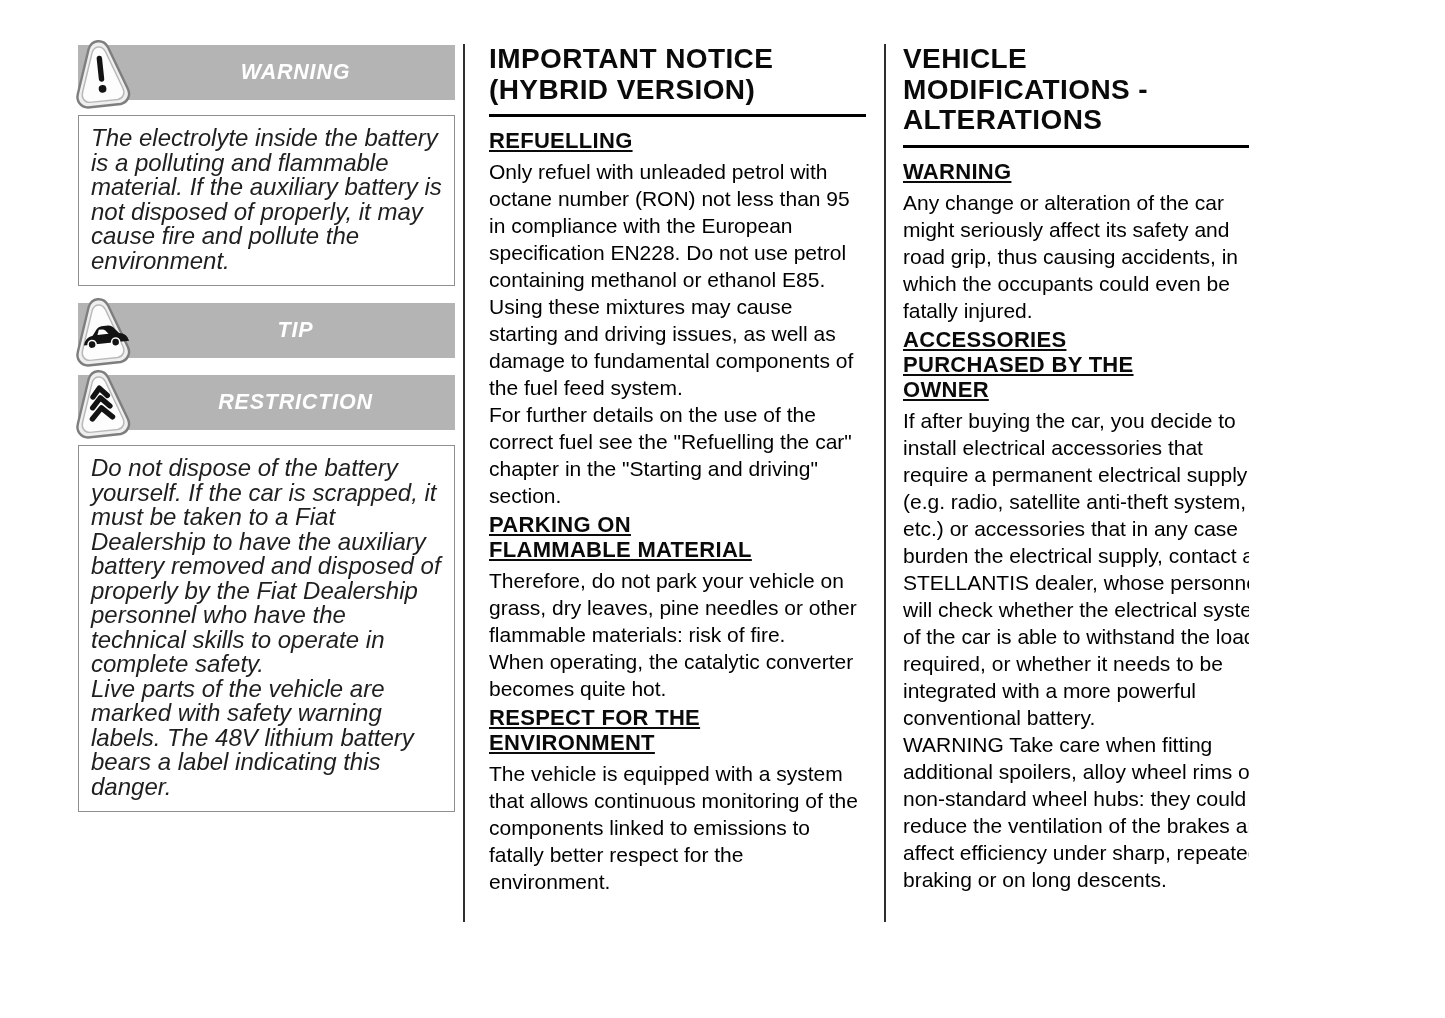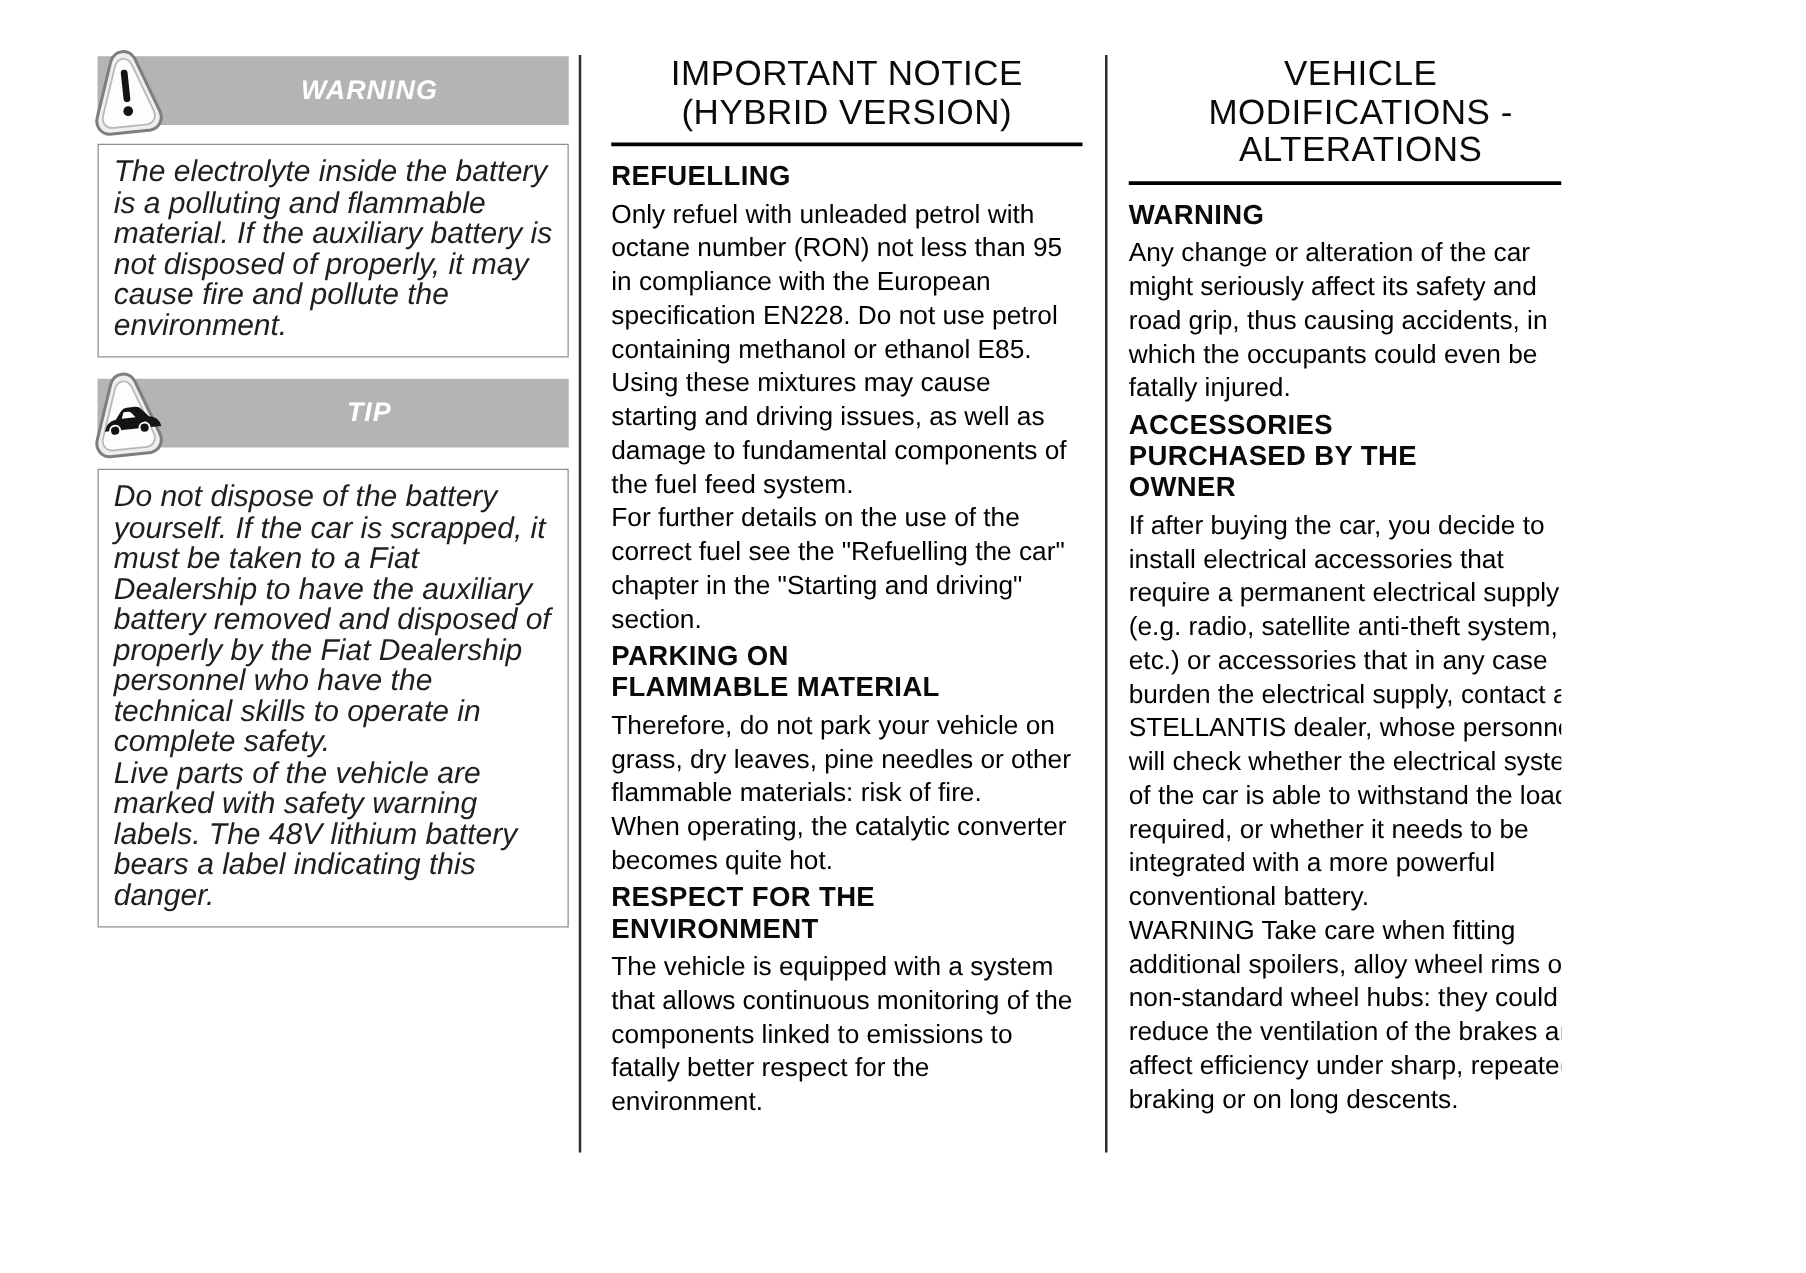--- a/index.html
+++ b/index.html
@@ -25,8 +25,8 @@
   .col{position:absolute;top:44px;}
   .col-mid{left:489px;width:377px;}
   .col-right{left:903px;width:371px;}
-  .col h1{margin:0 0 10px 0;font-size:28px;line-height:30.5px;font-weight:normal;letter-spacing:0.4px;
-          color:#0a0a0a;border-bottom:3.5px solid #000;padding-bottom:9px;white-space:pre-line;text-align:center;}
+  .col h1{margin:0 0 10px 0;font-size:28px;line-height:30.5px;font-weight:bold;letter-spacing:0.4px;
+          color:#0a0a0a;border-bottom:3.5px solid #000;padding-bottom:9px;white-space:pre-line;}
   .col h2{margin:3px 0 5px 0;font-size:22px;line-height:25px;font-weight:bold;letter-spacing:0.3px;
           color:#0a0a0a;white-space:pre-line;}
   .col h2.first{margin-top:11px;}

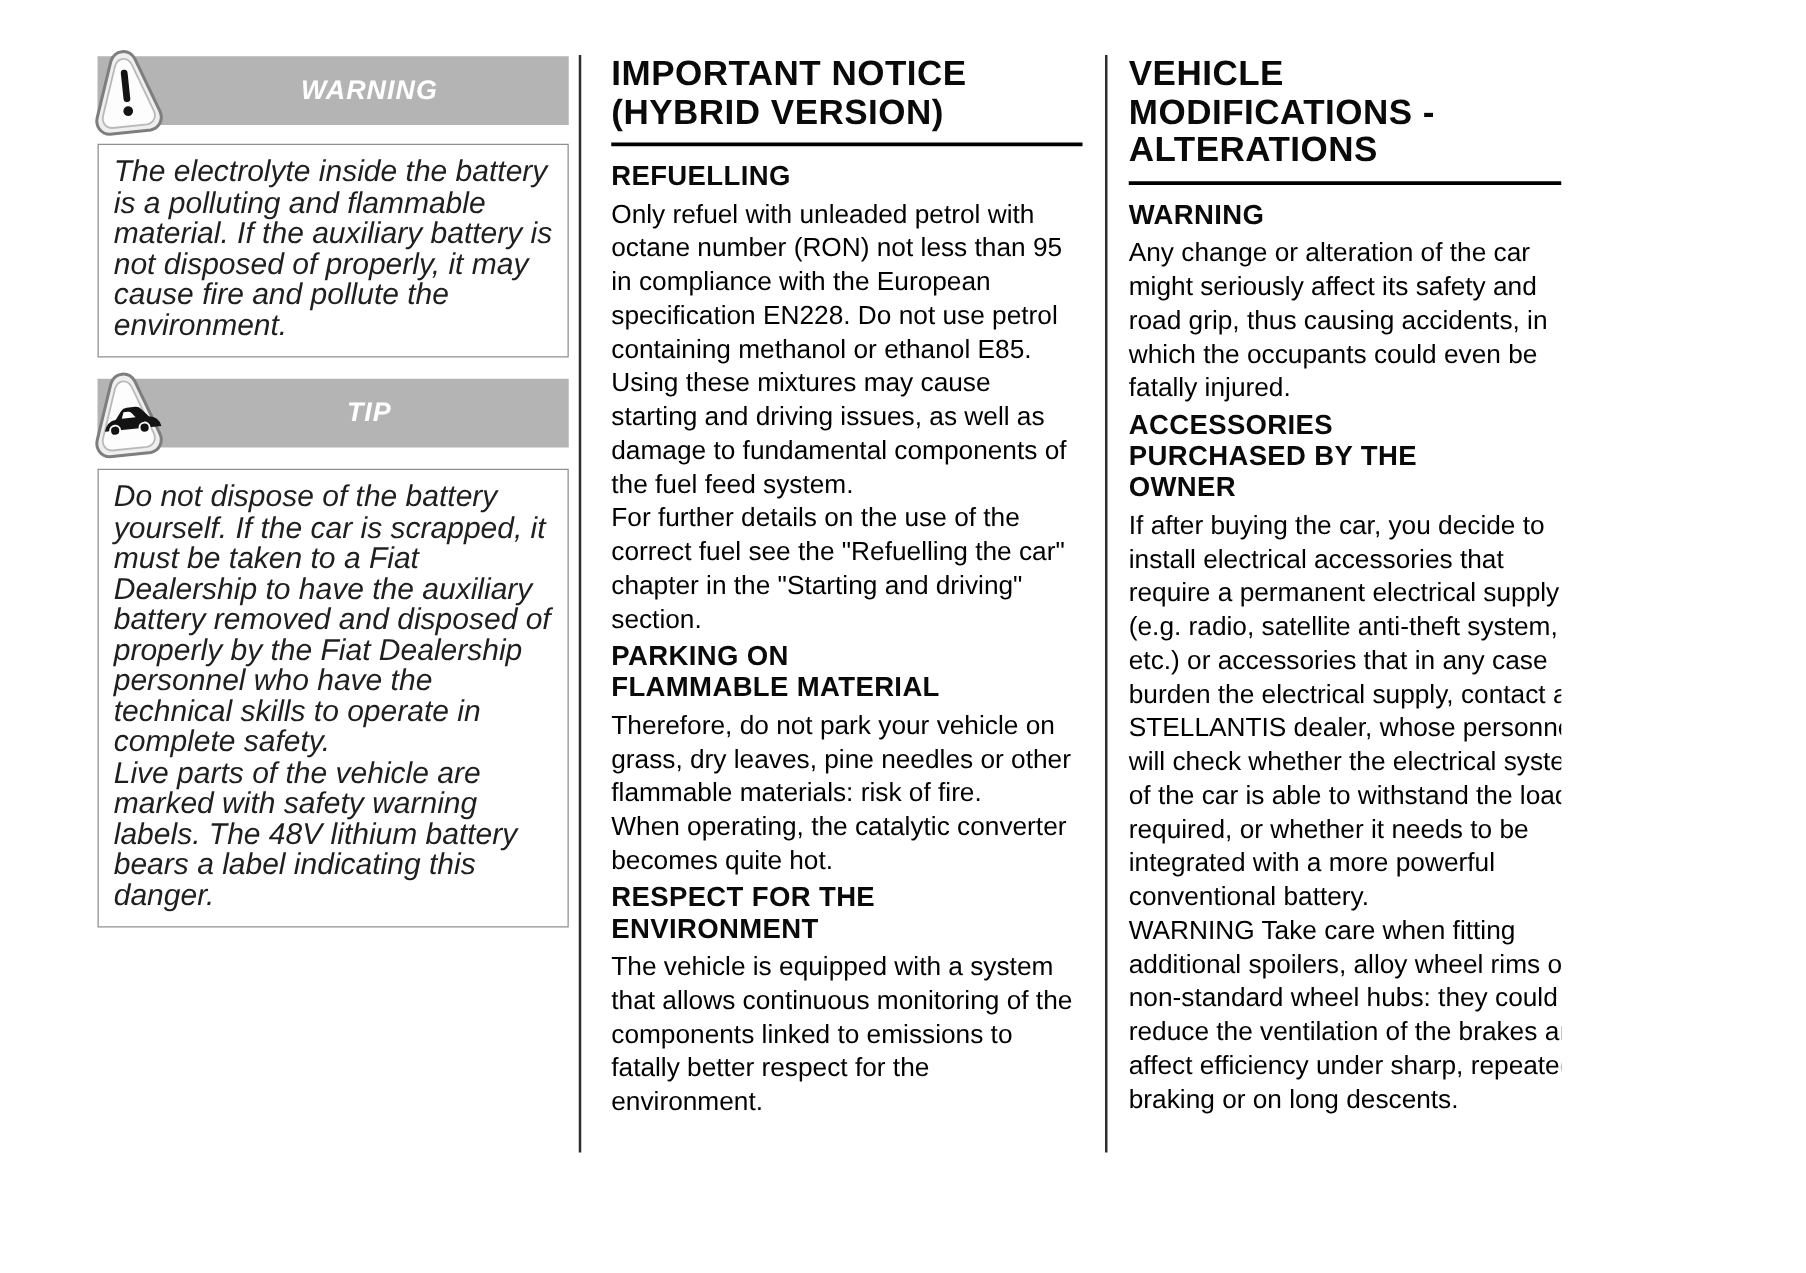--- a/index.html
+++ b/index.html
@@ -28,7 +28,7 @@
   .col h1{margin:0 0 10px 0;font-size:28px;line-height:30.5px;font-weight:bold;letter-spacing:0.4px;
           color:#0a0a0a;border-bottom:3.5px solid #000;padding-bottom:9px;white-space:pre-line;}
   .col h2{margin:3px 0 5px 0;font-size:22px;line-height:25px;font-weight:bold;letter-spacing:0.3px;
-          color:#0a0a0a;white-space:pre-line;}
+          color:#0a0a0a;white-space:pre-line;text-decoration:underline;}
   .col h2.first{margin-top:11px;}
   .col p{margin:0;font-size:21px;line-height:27px;color:#000000;}
 

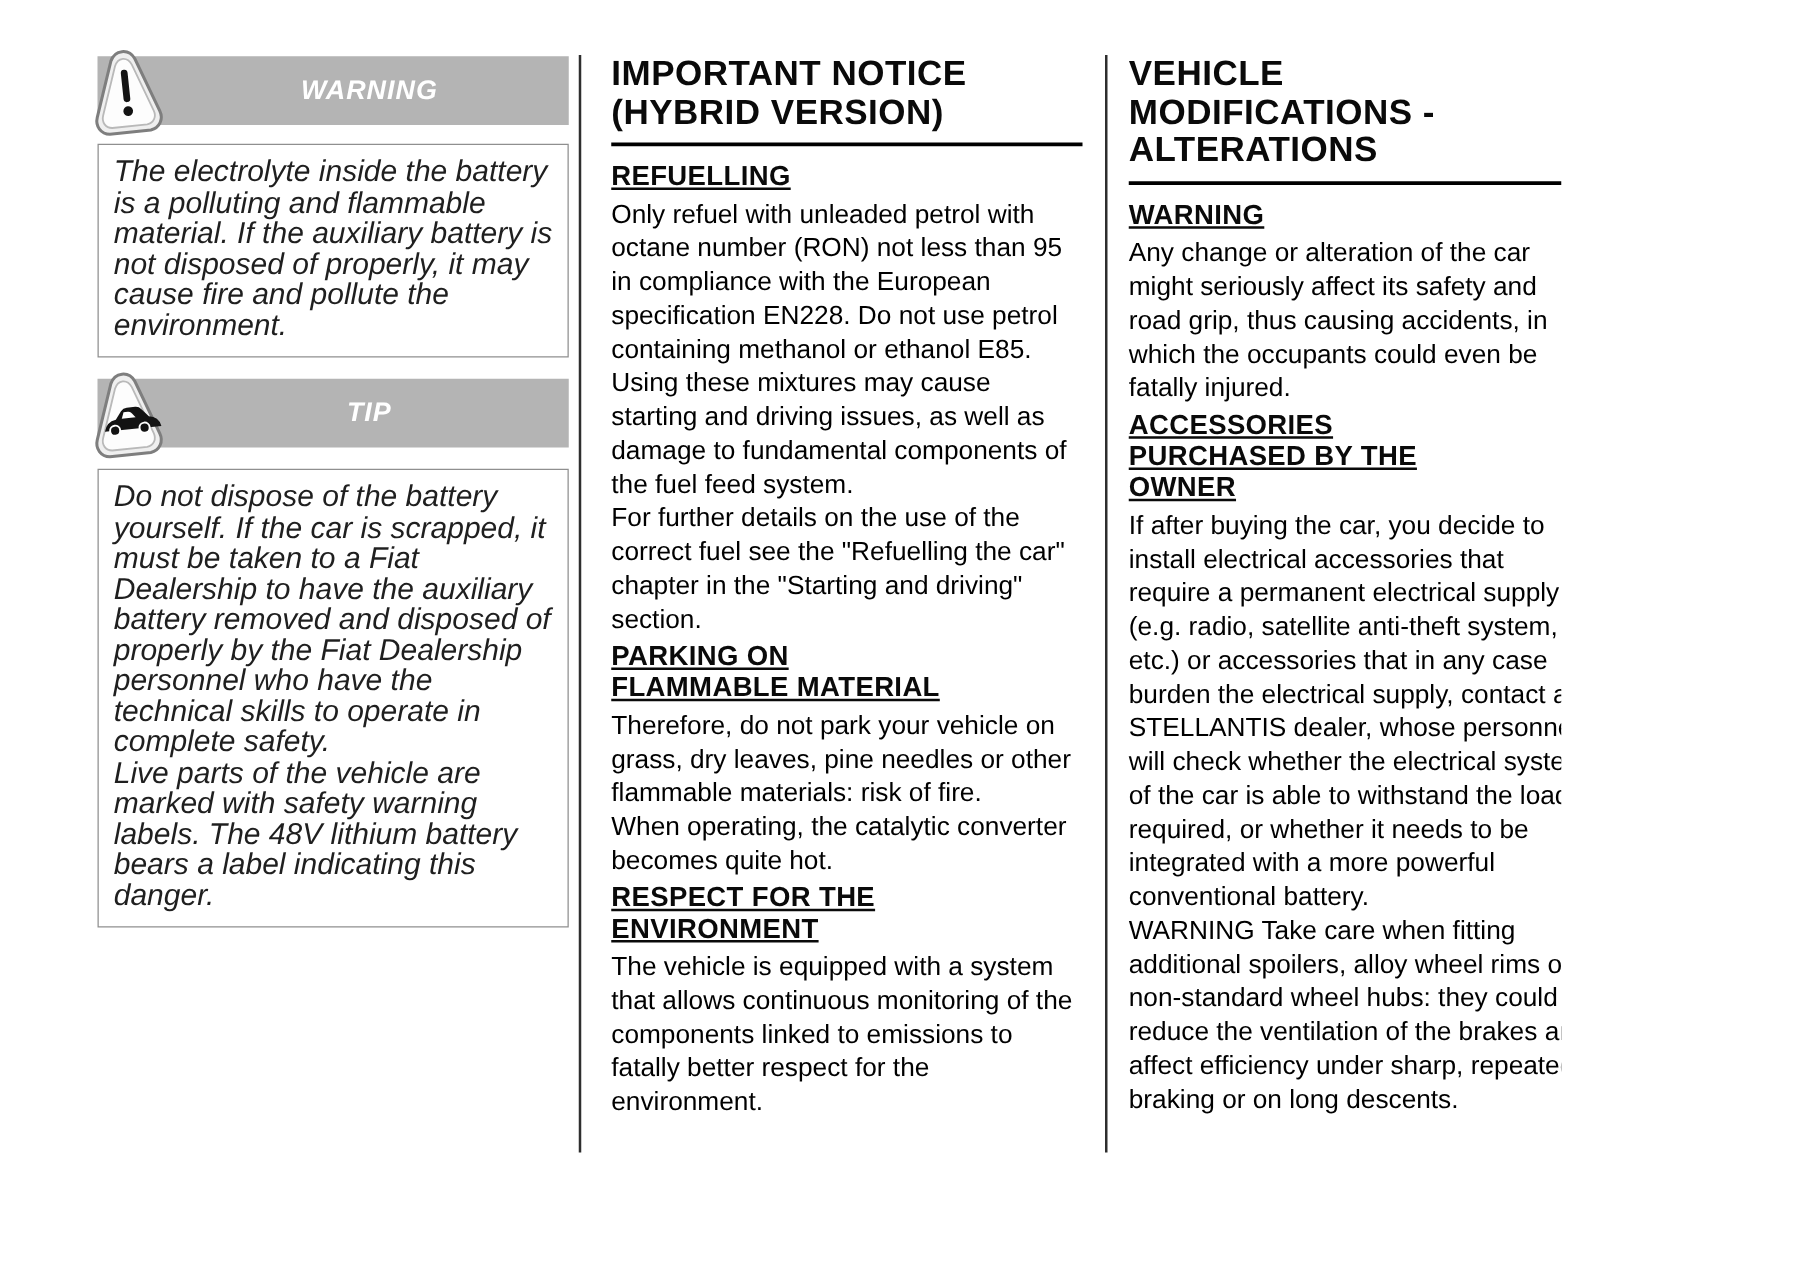--- a/index.html
+++ b/index.html
@@ -86,6 +86,20 @@
     </section>
 
     <section class="note-group">
+      <div class="note-bar">
+        <span class="sign">
+          <svg viewBox="0 0 60 74">
+            <path d="M30 3 C34.5 3 38 5.5 40 10 L56 55 C58.5 62 54.5 69 47 70 L13 70 C5.5 69 1.5 62 4 55 L20 10 C22 5.5 25.5 3 30 3 Z" fill="#efefef" stroke="#7e7e7e" stroke-width="2.5"></path>
+            <path d="M30 9 C33 9 35.5 11 37 14.5 L51 54 C53 59.5 50 64.5 44.5 65 L15.5 65 C10 64.5 7 59.5 9 54 L23 14.5 C24.5 11 27 9 30 9 Z" fill="#fdfdfd" stroke="#b9b9b9" stroke-width="1.5"></path>
+            <g stroke="#131313" stroke-width="5.5" fill="none" stroke-linecap="round" stroke-linejoin="round">
+              <path d="M22.5 29 L30 20.5 L37.5 29"></path>
+              <path d="M21 40 L30 30.5 L39 40"></path>
+              <path d="M19.5 51.5 L30 41 L40.5 51.5"></path>
+            </g>
+          </svg>
+        </span>
+        <span class="label">RESTRICTION</span>
+      </div>
       <div class="note-box">
         <p>Do not dispose of the battery yourself. If the car is scrapped, it must be taken to a Fiat Dealership to have the auxiliary battery removed and disposed of properly by the Fiat Dealership personnel who have the technical skills to operate in complete safety.</p>
         <p>Live parts of the vehicle are marked with safety warning labels. The 48V lithium battery bears a label indicating this danger.</p>

